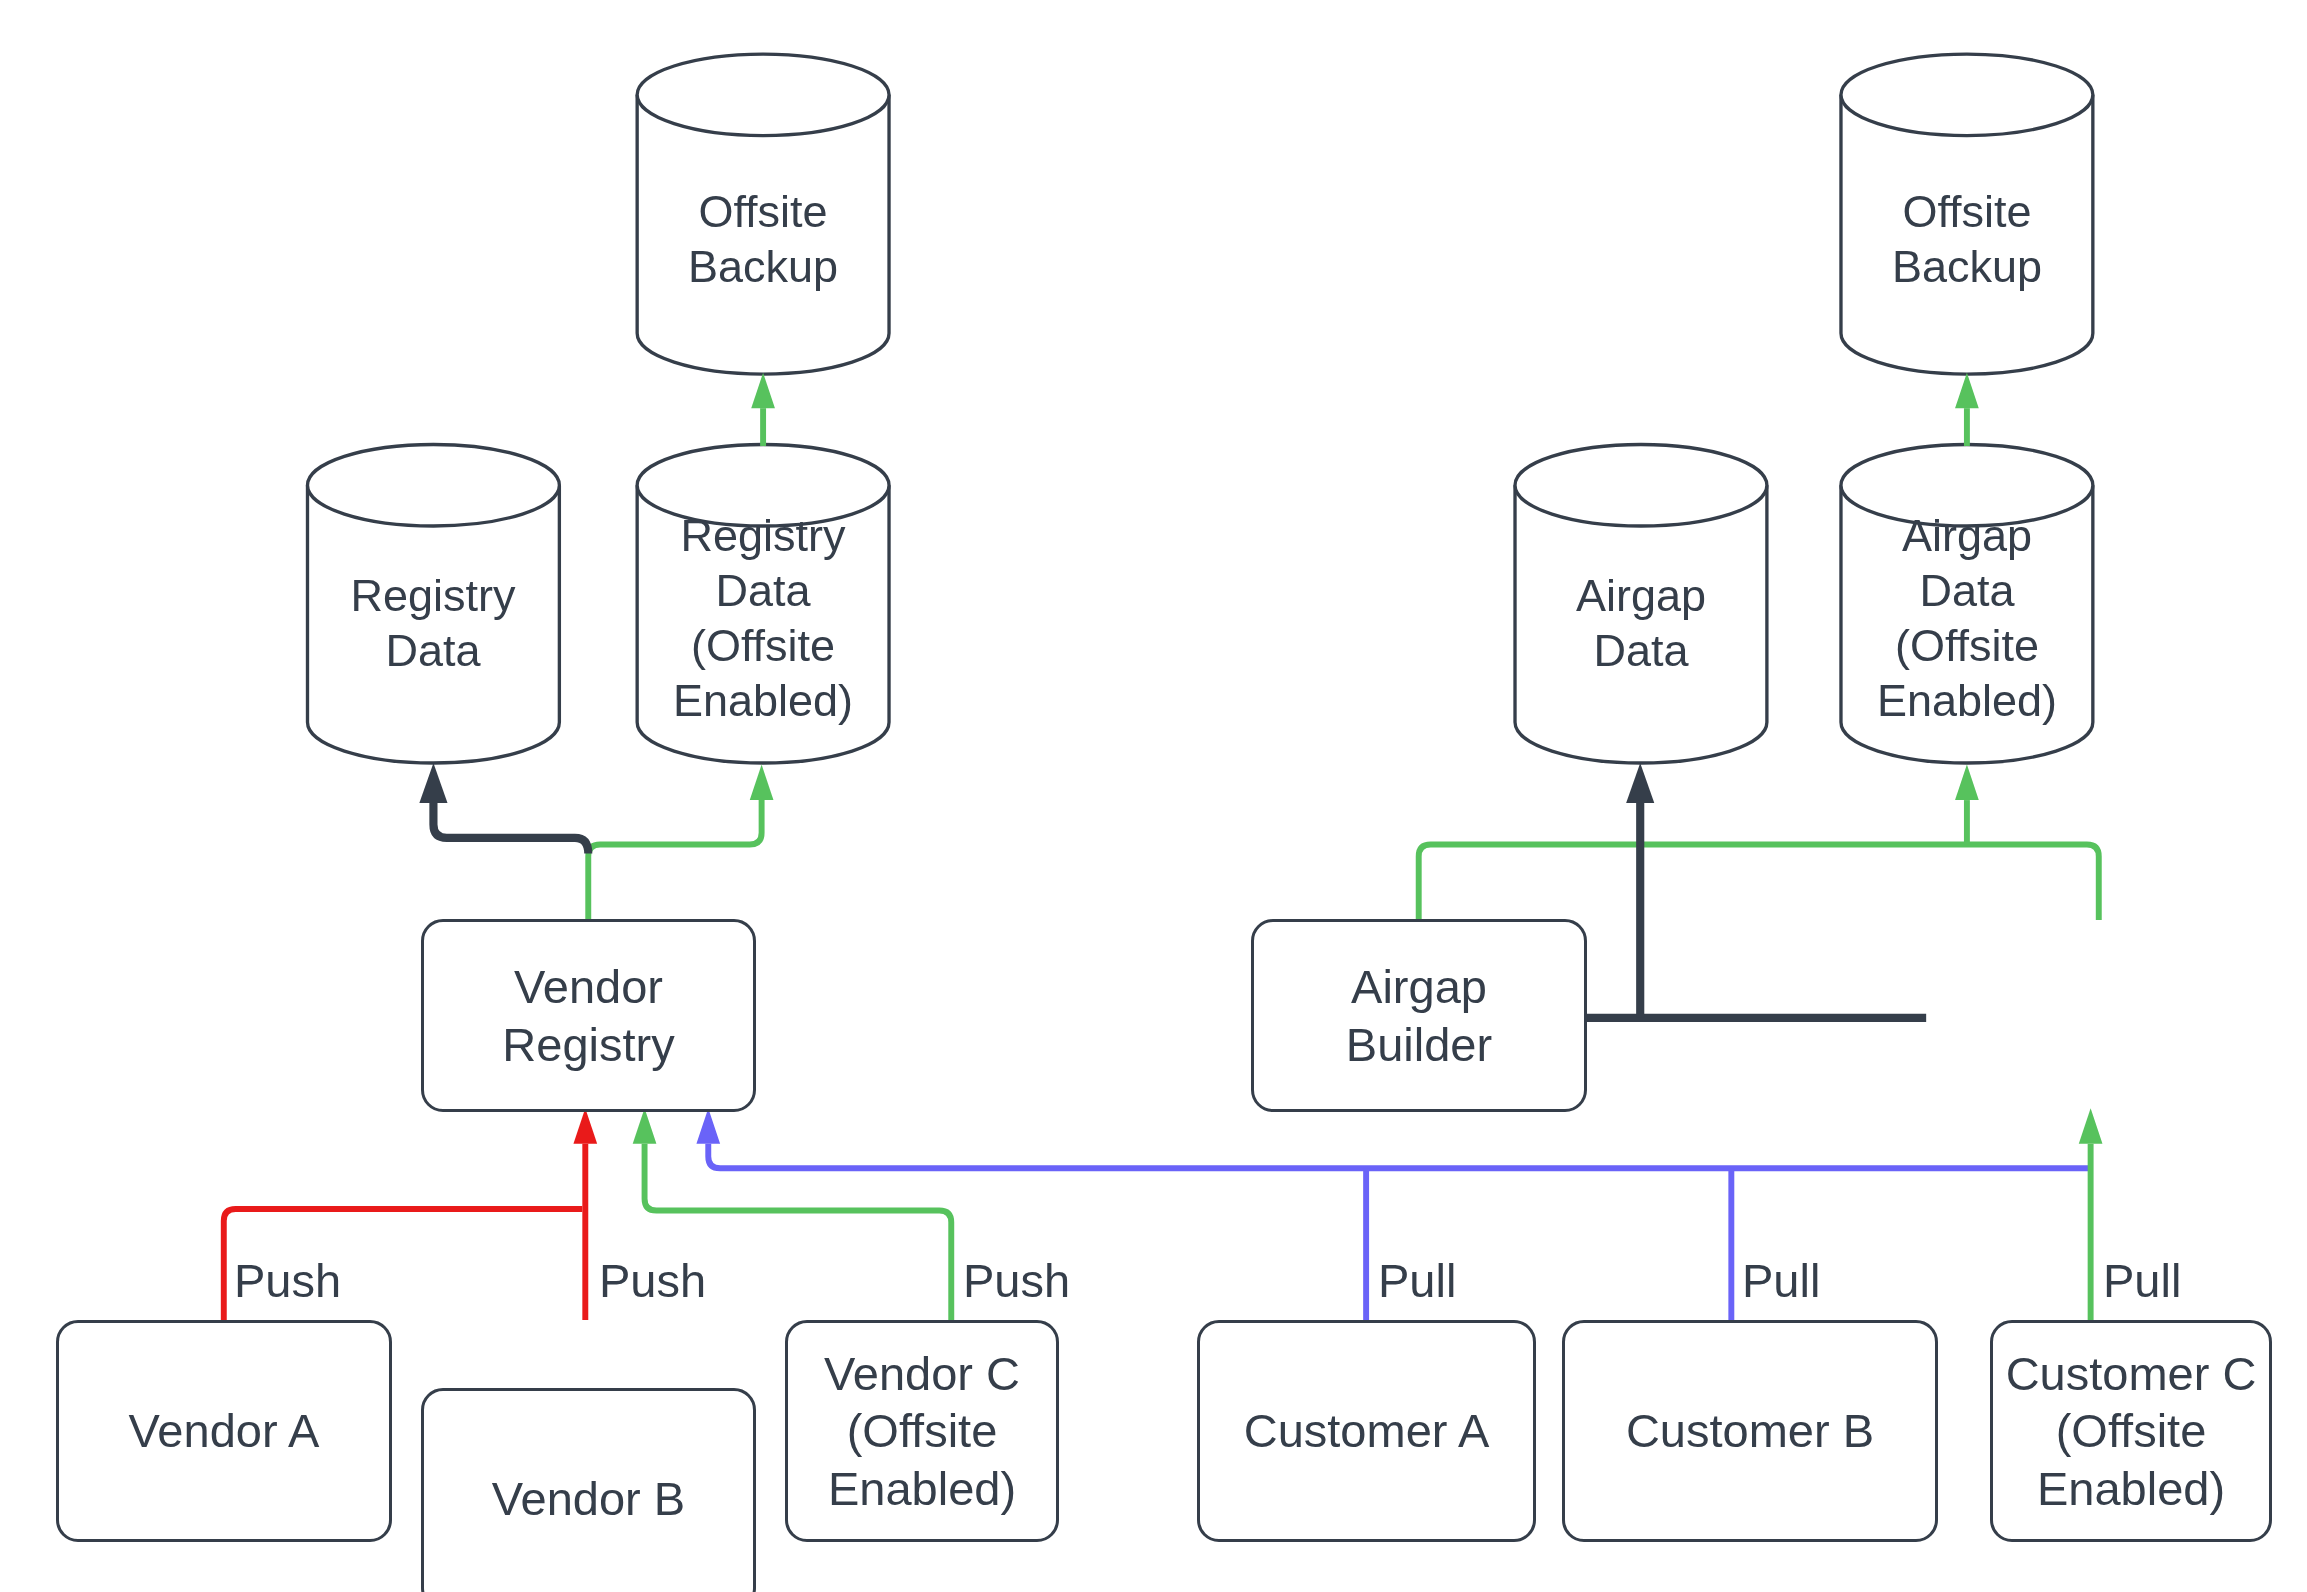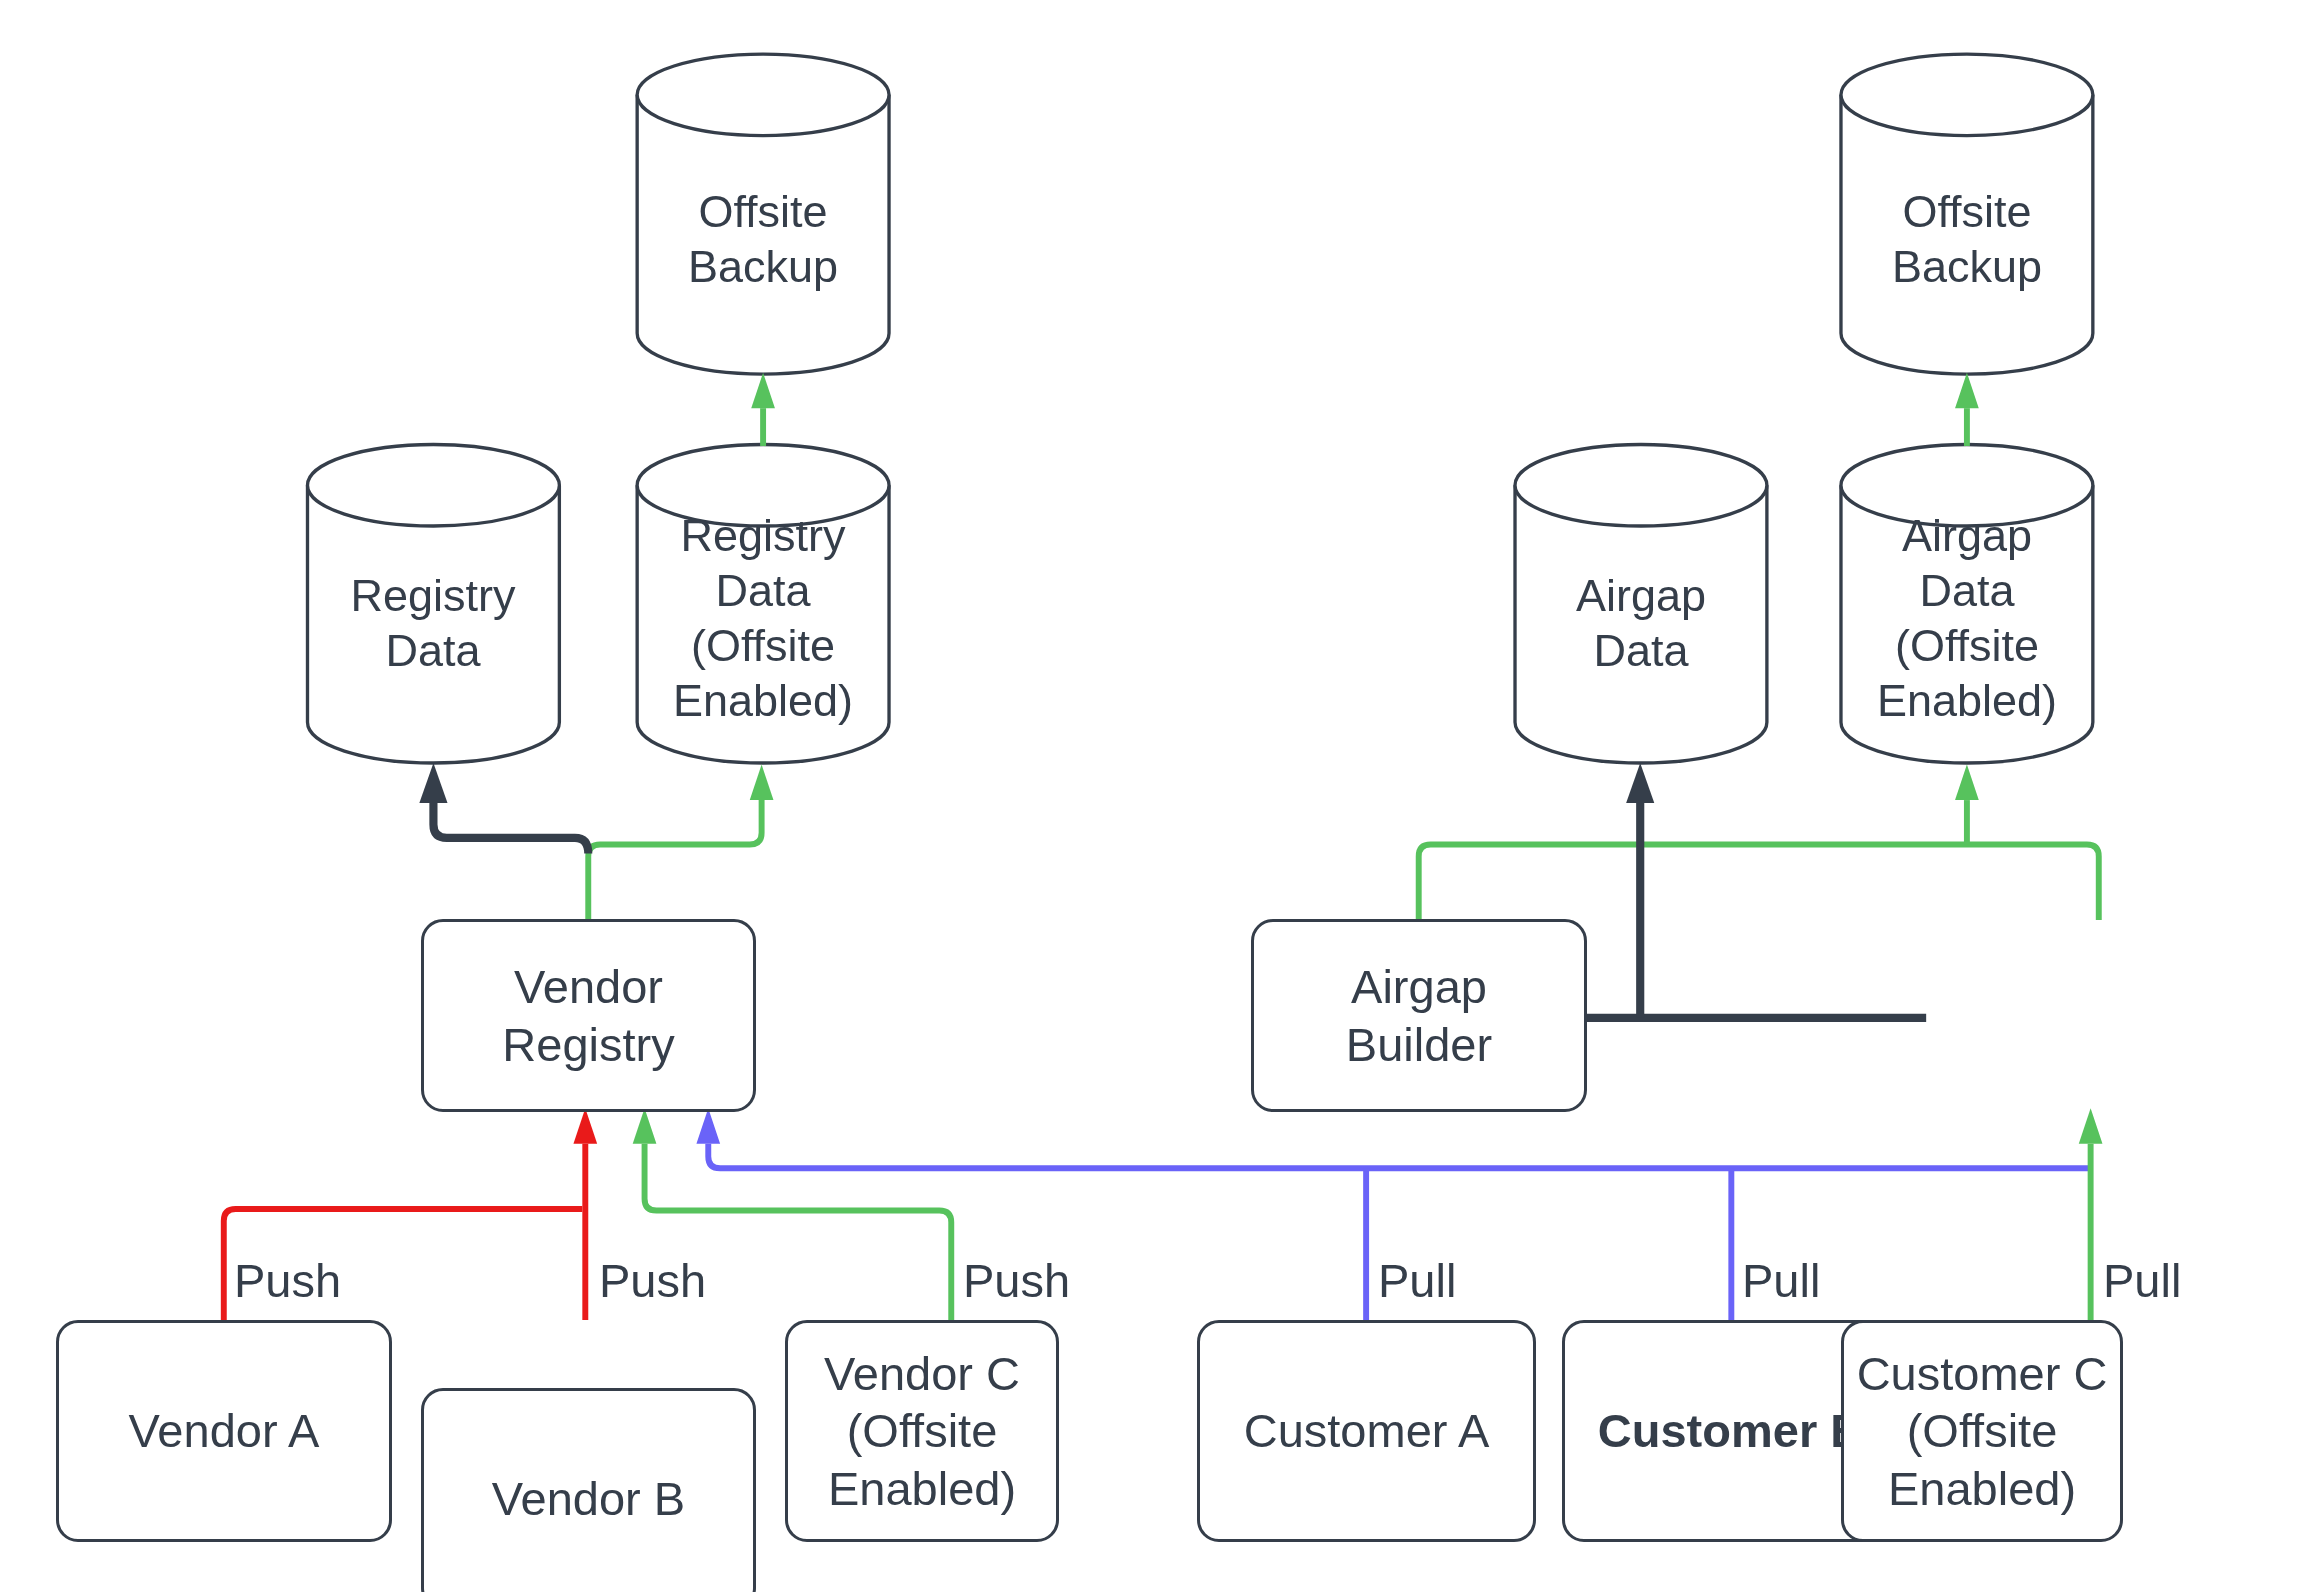--- a/index.html
+++ b/index.html
@@ -171,7 +171,7 @@
 Enabled)</div>
   <div class="node" style="left:1197px; top:1320px; width:339px; height:222px;">Customer A</div>
   <div class="node" style="left:1562px; top:1320px; width:338px; height:222px;font-weight:bold;">Customer B</div>
-  <div class="node" style="left:1841px; top:1320px; width:282px; height:222px;">Customer C
+  <div class="node" style="left:1990px; top:1320px; width:282px; height:222px;">Customer C
 (Offsite
 Enabled)</div>
 

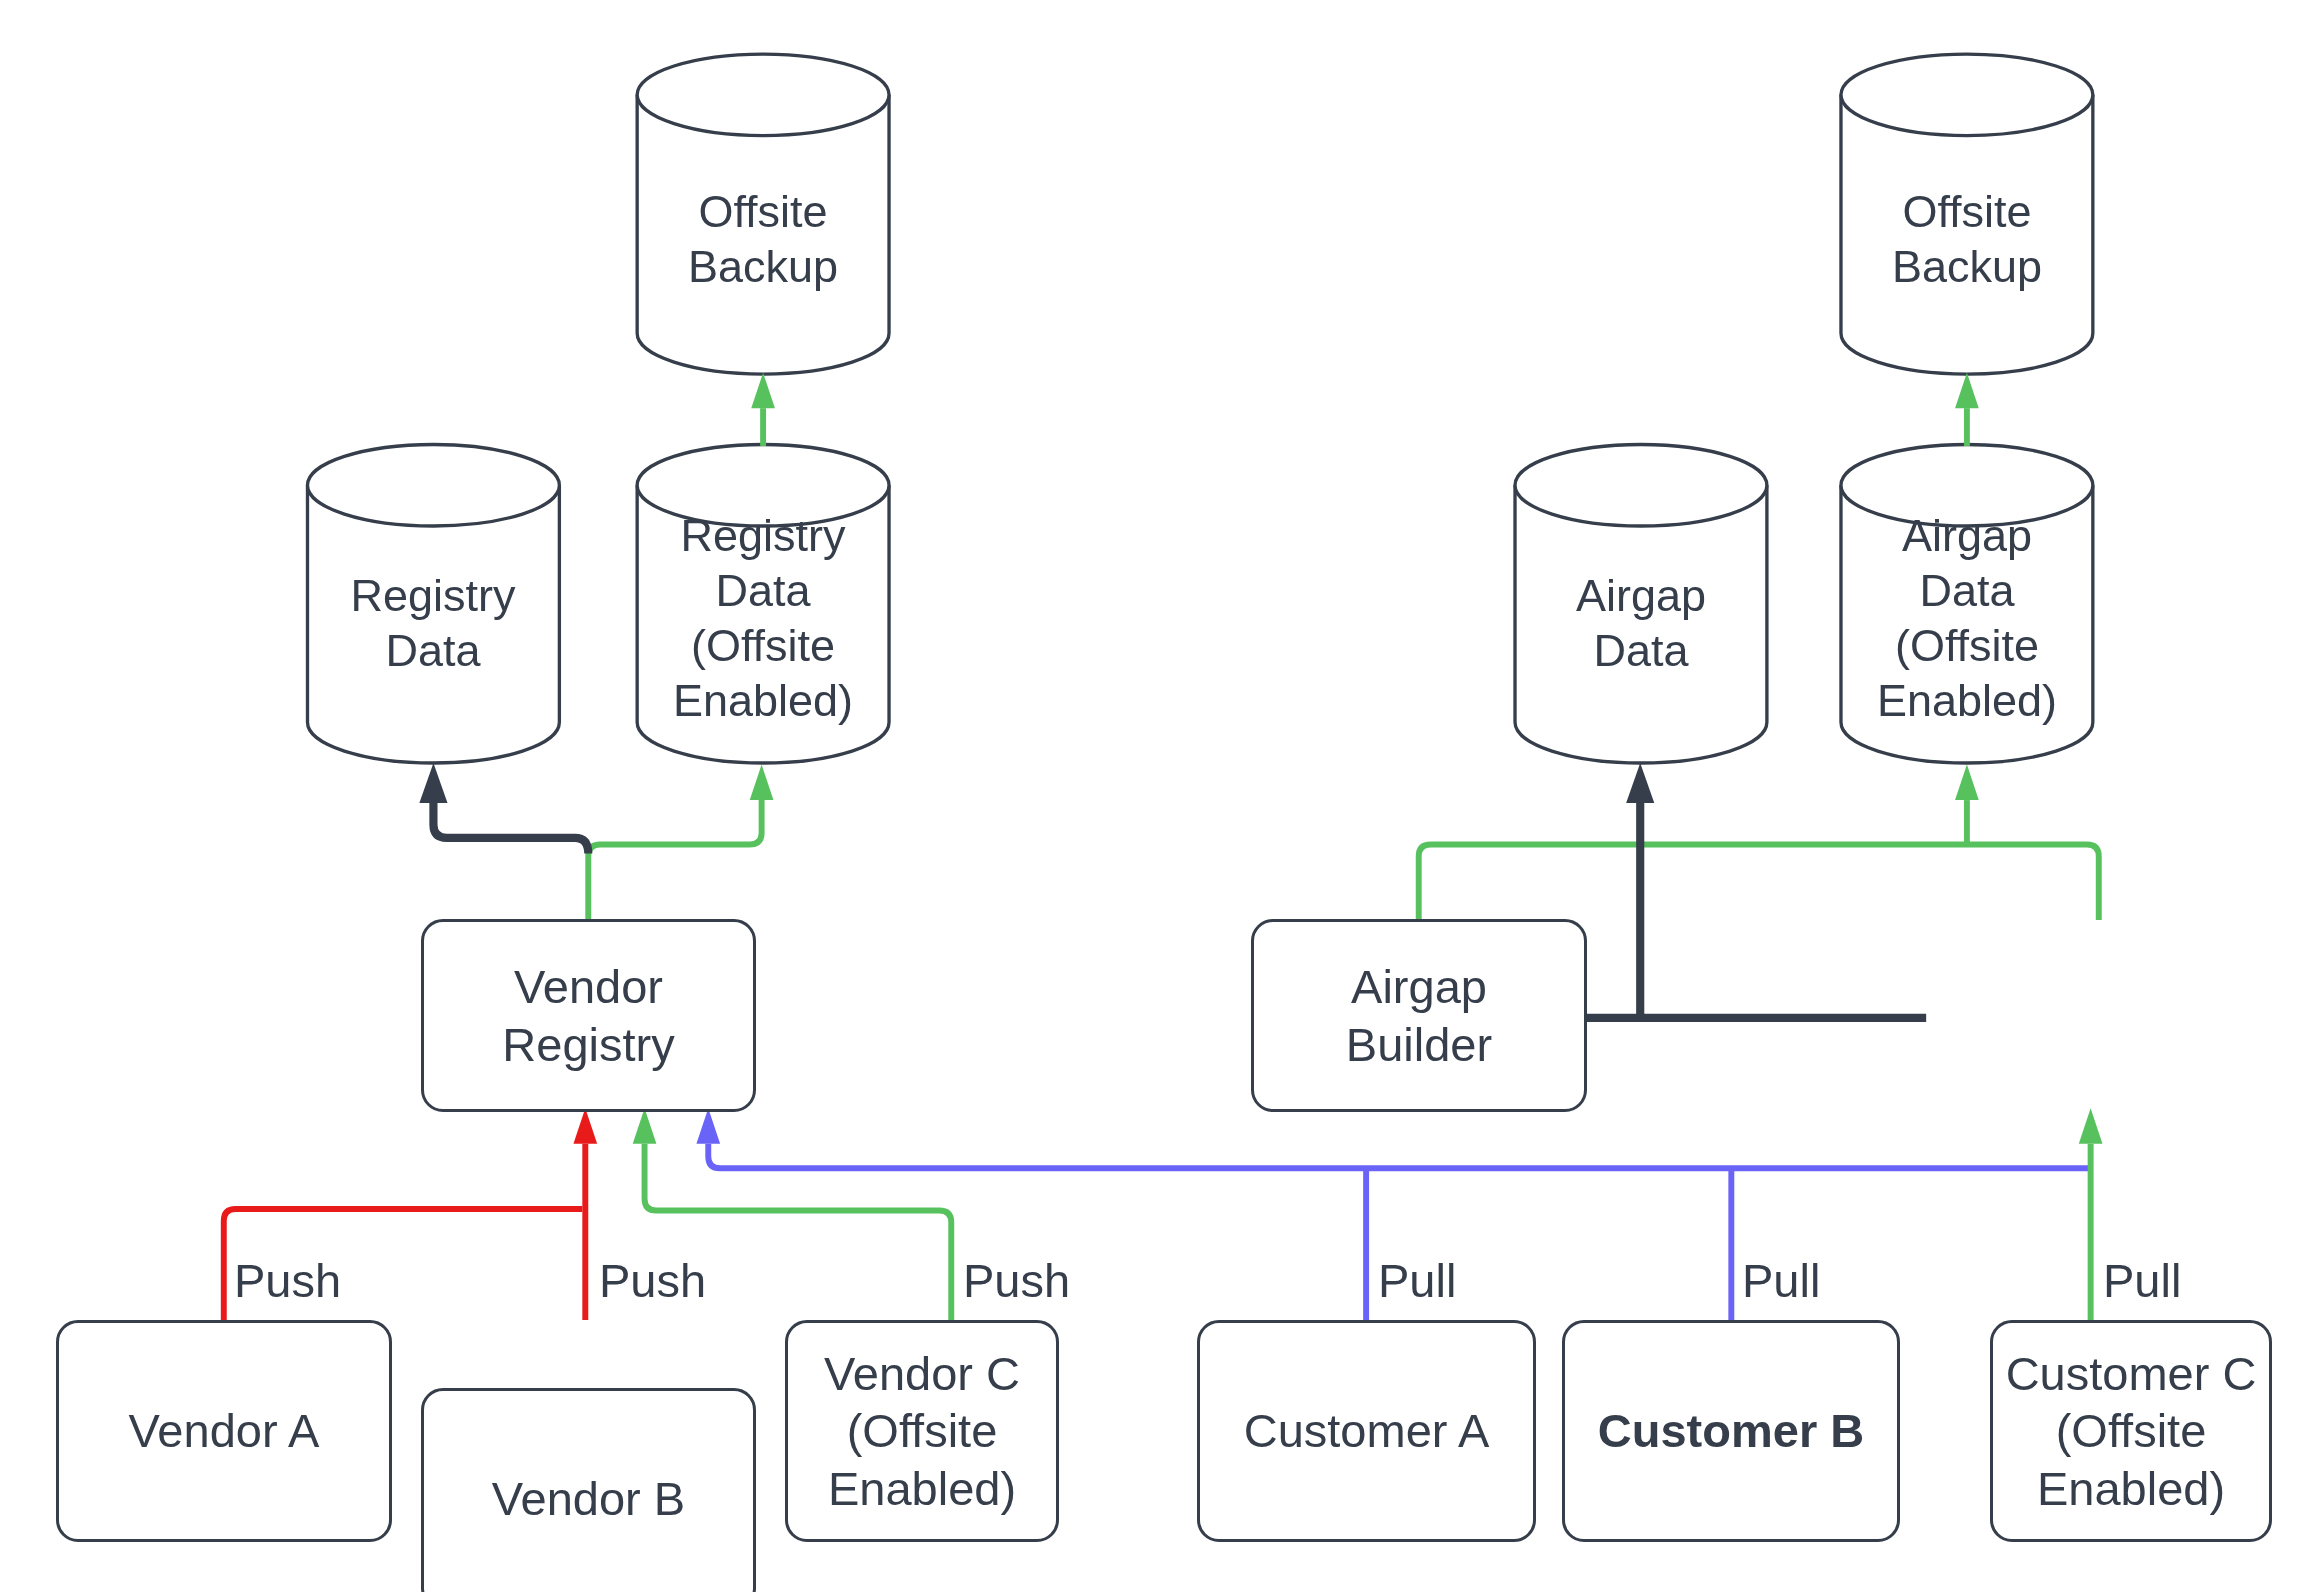--- a/index.html
+++ b/index.html
@@ -170,7 +170,7 @@
 (Offsite
 Enabled)</div>
   <div class="node" style="left:1197px; top:1320px; width:339px; height:222px;">Customer A</div>
-  <div class="node" style="left:1562px; top:1320px; width:338px; height:222px;font-weight:bold;">Customer B</div>
+  <div class="node" style="left:1562px; top:1320px; width:376px; height:222px;">Customer B</div>
   <div class="node" style="left:1990px; top:1320px; width:282px; height:222px;">Customer C
 (Offsite
 Enabled)</div>

